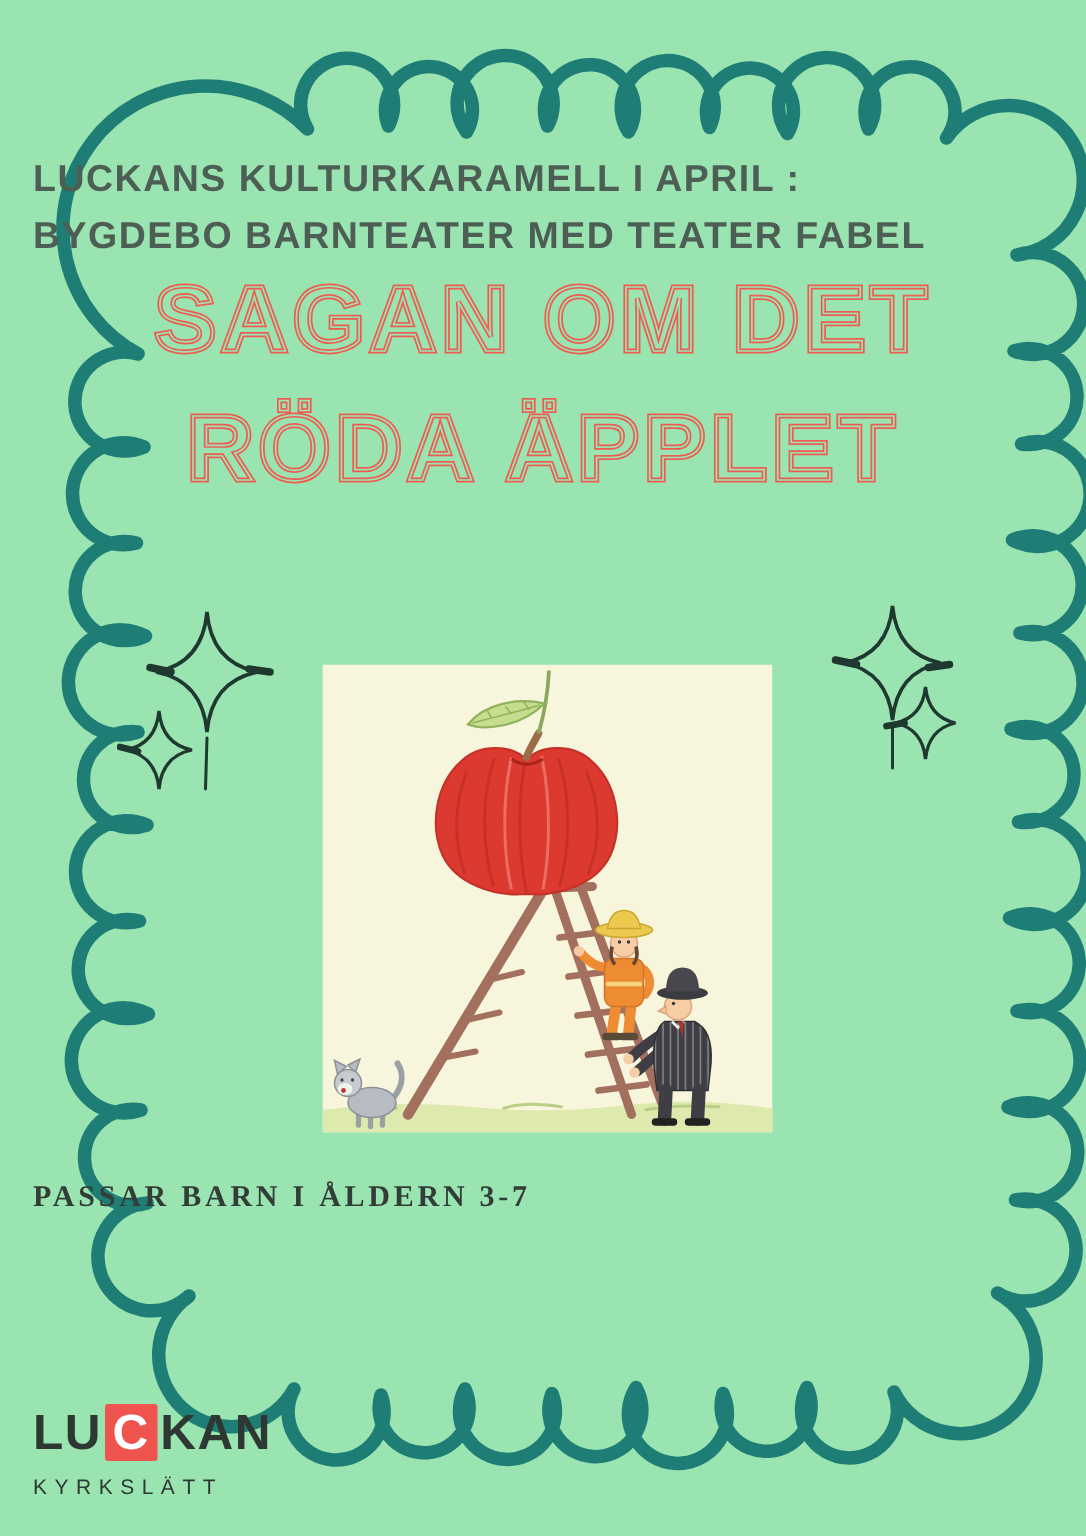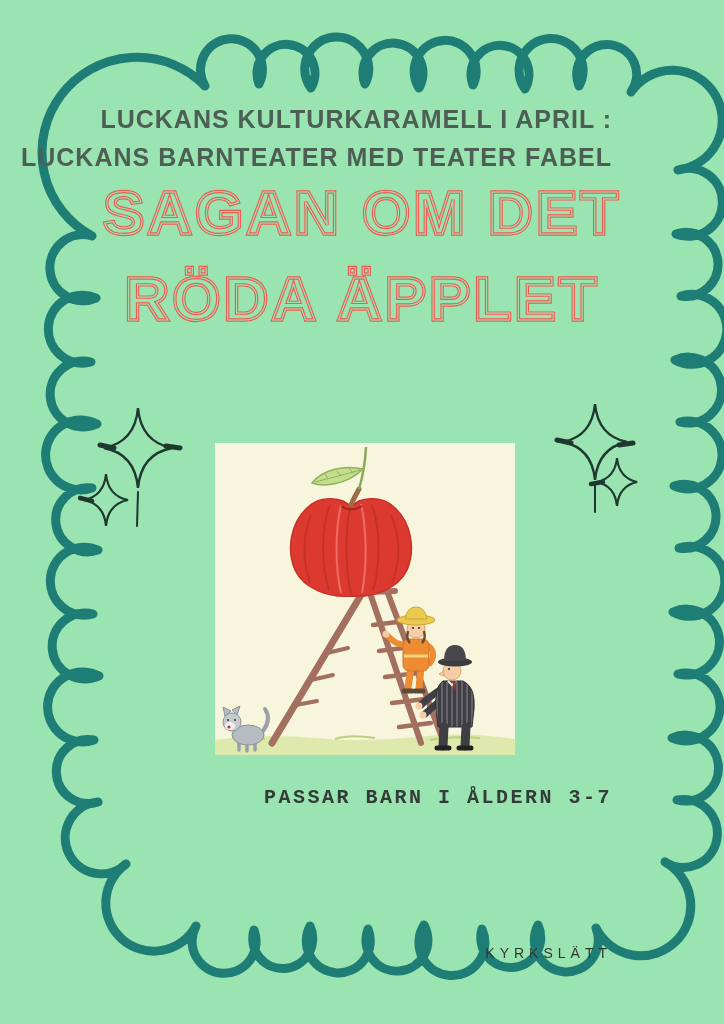--- a/index.html
+++ b/index.html
@@ -9,7 +9,7 @@
     background:#9ae4b1; overflow:hidden;
   }
   .abs{position:absolute;}
-  .centered{left:0; width:612px; text-align:right;}
+  .centered{left:0; width:612px; text-align:left;padding-left:22px;}
   
   .header-block{top:100px; color:#4d5f55; font-weight:bold; font-size:25px;
     letter-spacing:1px; line-height:38px;}

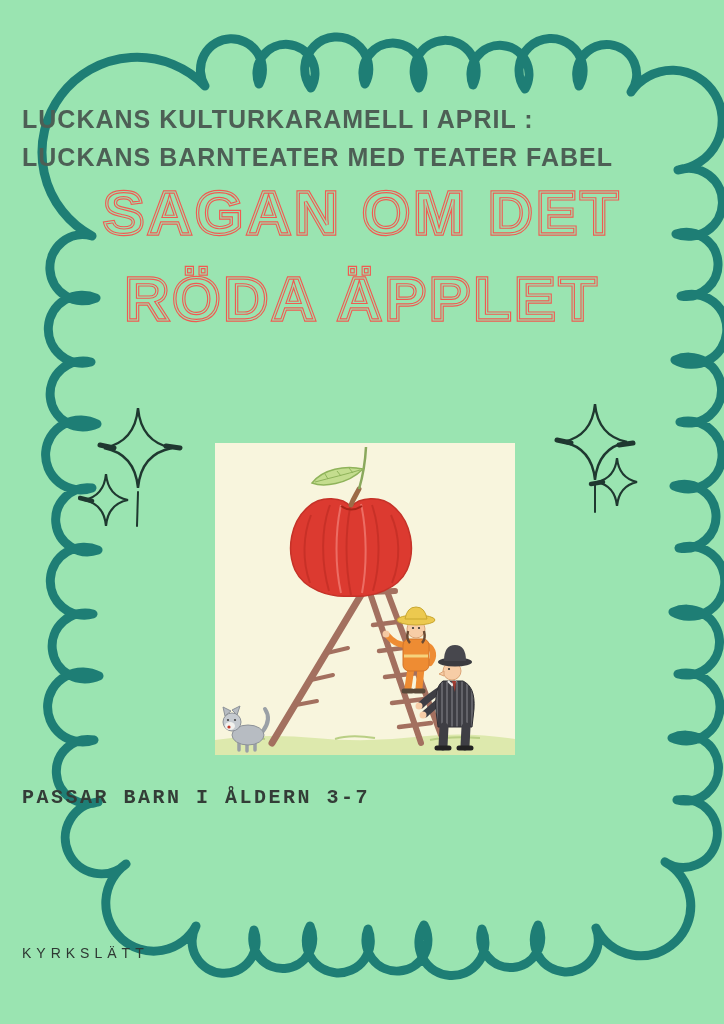--- a/index.html
+++ b/index.html
@@ -57,7 +57,7 @@
 
   <div class="abs centered header-block">
     <div>LUCKANS KULTURKARAMELL I APRIL :</div>
-    <div>LUCKANS BARNTEATER MED TEATER FABEL</div>
+    <div>BYGDEBO BARNTEATER MED TEATER FABEL</div>
   </div>
 
   <svg class="abs" style="left:0;top:172px" width="724" height="165" viewBox="0 0 724 165">

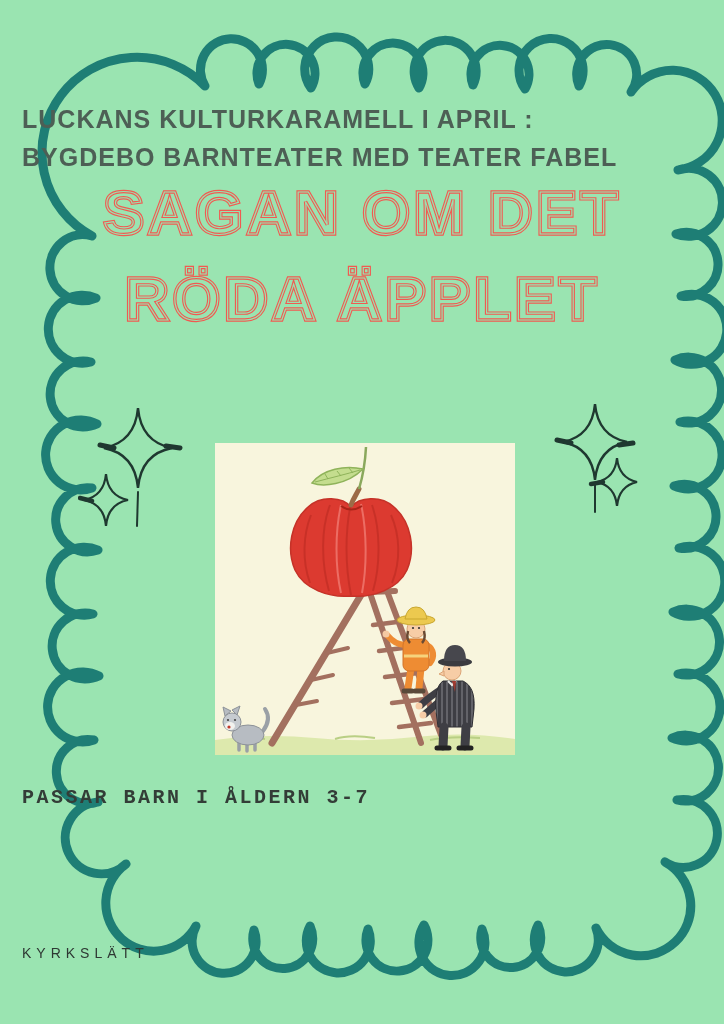--- a/index.html
+++ b/index.html
@@ -17,7 +17,7 @@
   .details-block{top:351px; color:#3c524b; font-weight:bold; font-size:28px;
     letter-spacing:1px; line-height:38px;}
   
-  .footer-block{top:783px; color:#333d37; font-family:Liberation Mono, monospace;
+  .footer-block{top:783px; color:#333d37; font-family:Liberation Serif, serif;
     font-weight:bold; font-size:20px; letter-spacing:2.5px; line-height:30px;}
   
   .logo-block{top:936px; color:#2e3833;}

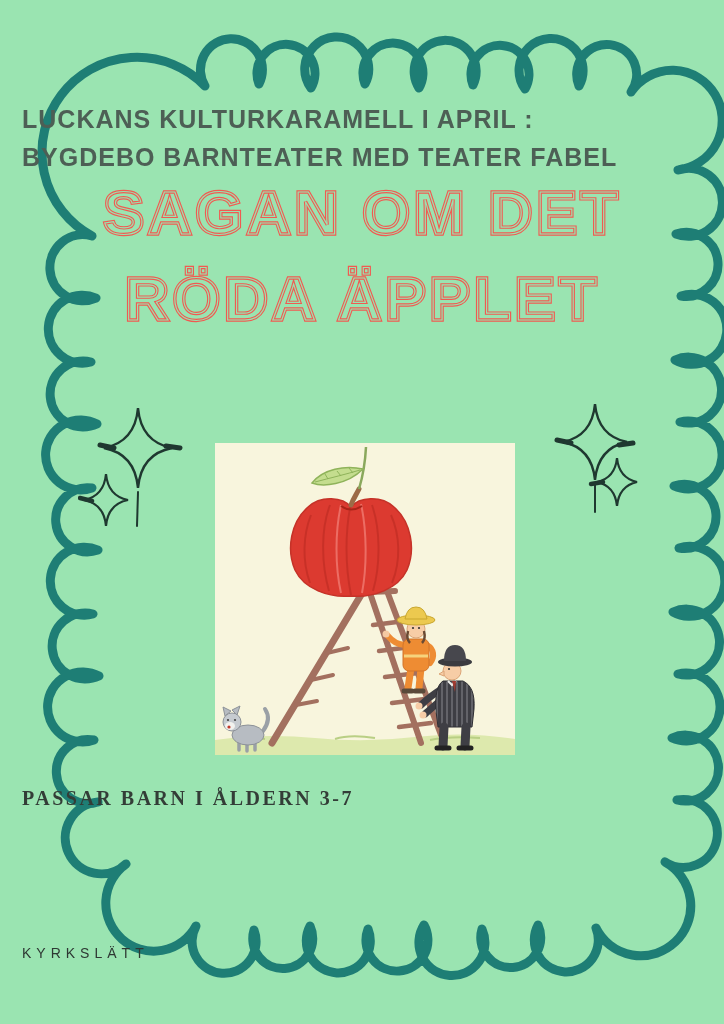--- a/index.html
+++ b/index.html
@@ -196,6 +196,9 @@
   </div>
 
   <div class="abs centered logo-block">
+    <div class="logo-main">
+      <span>LU</span><span class="logo-box">C</span><span>KAN</span>
+    </div>
     <div class="logo-sub">KYRKSLÄTT</div>
   </div>
 

